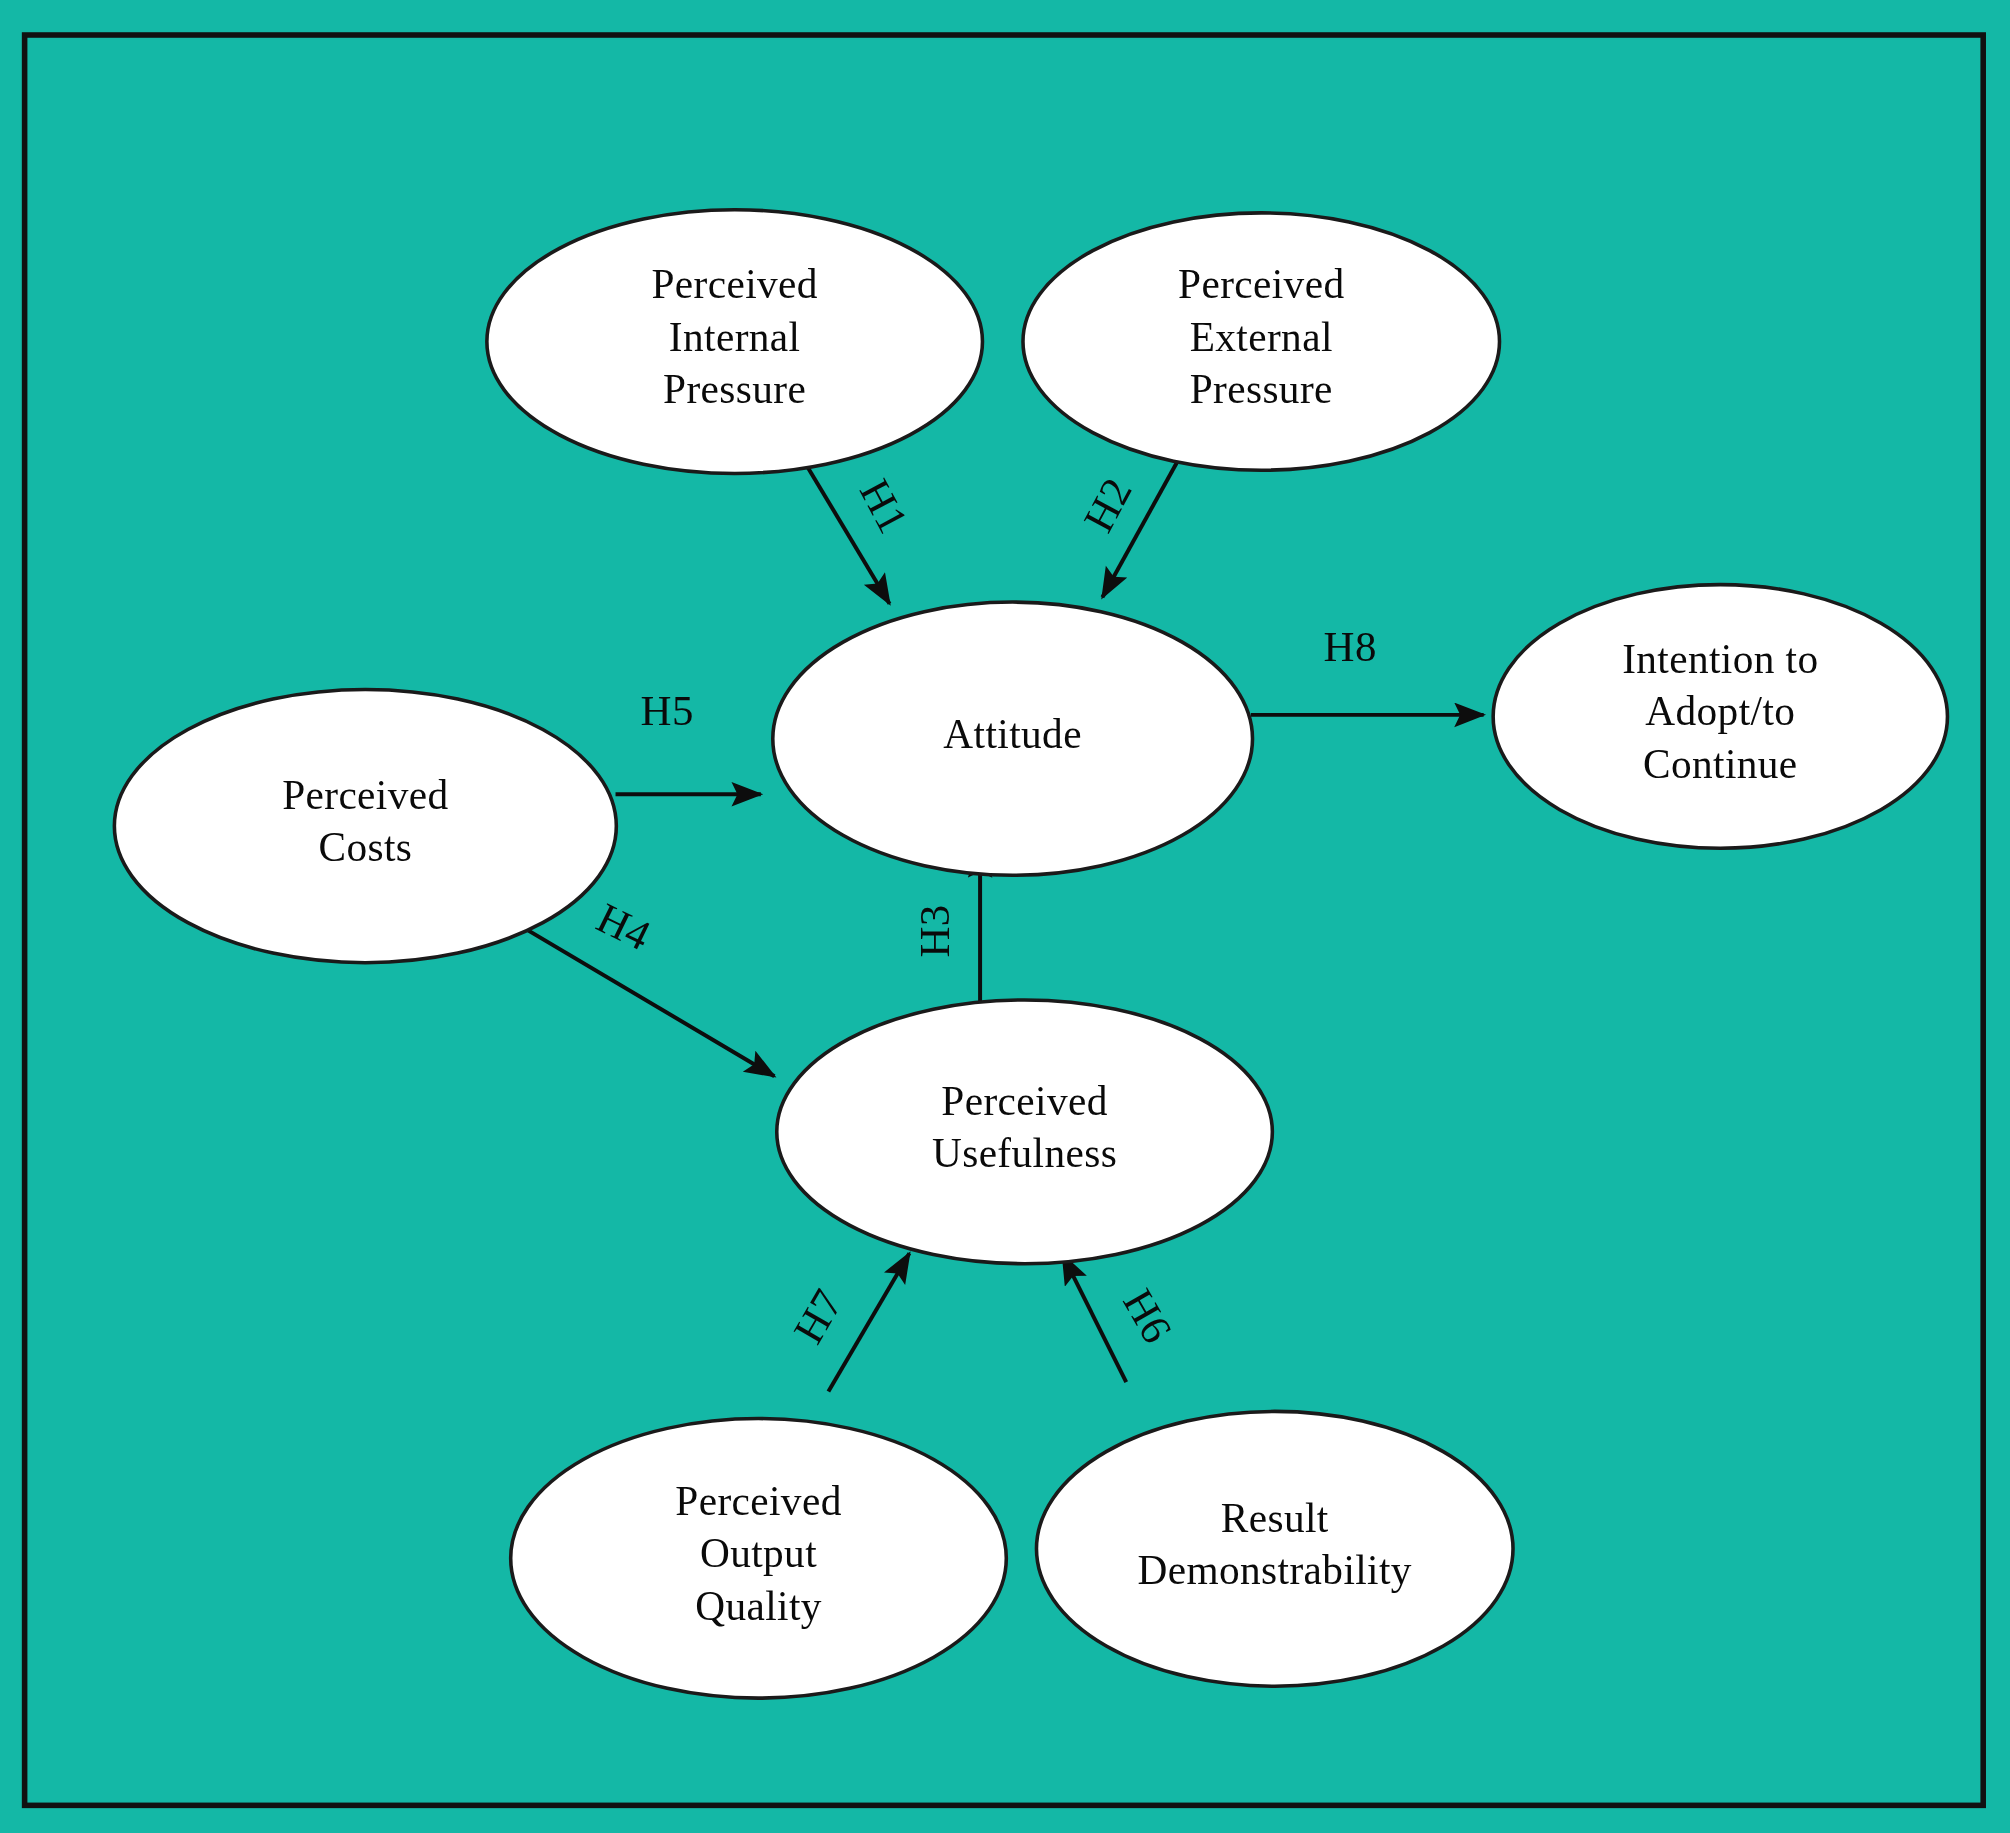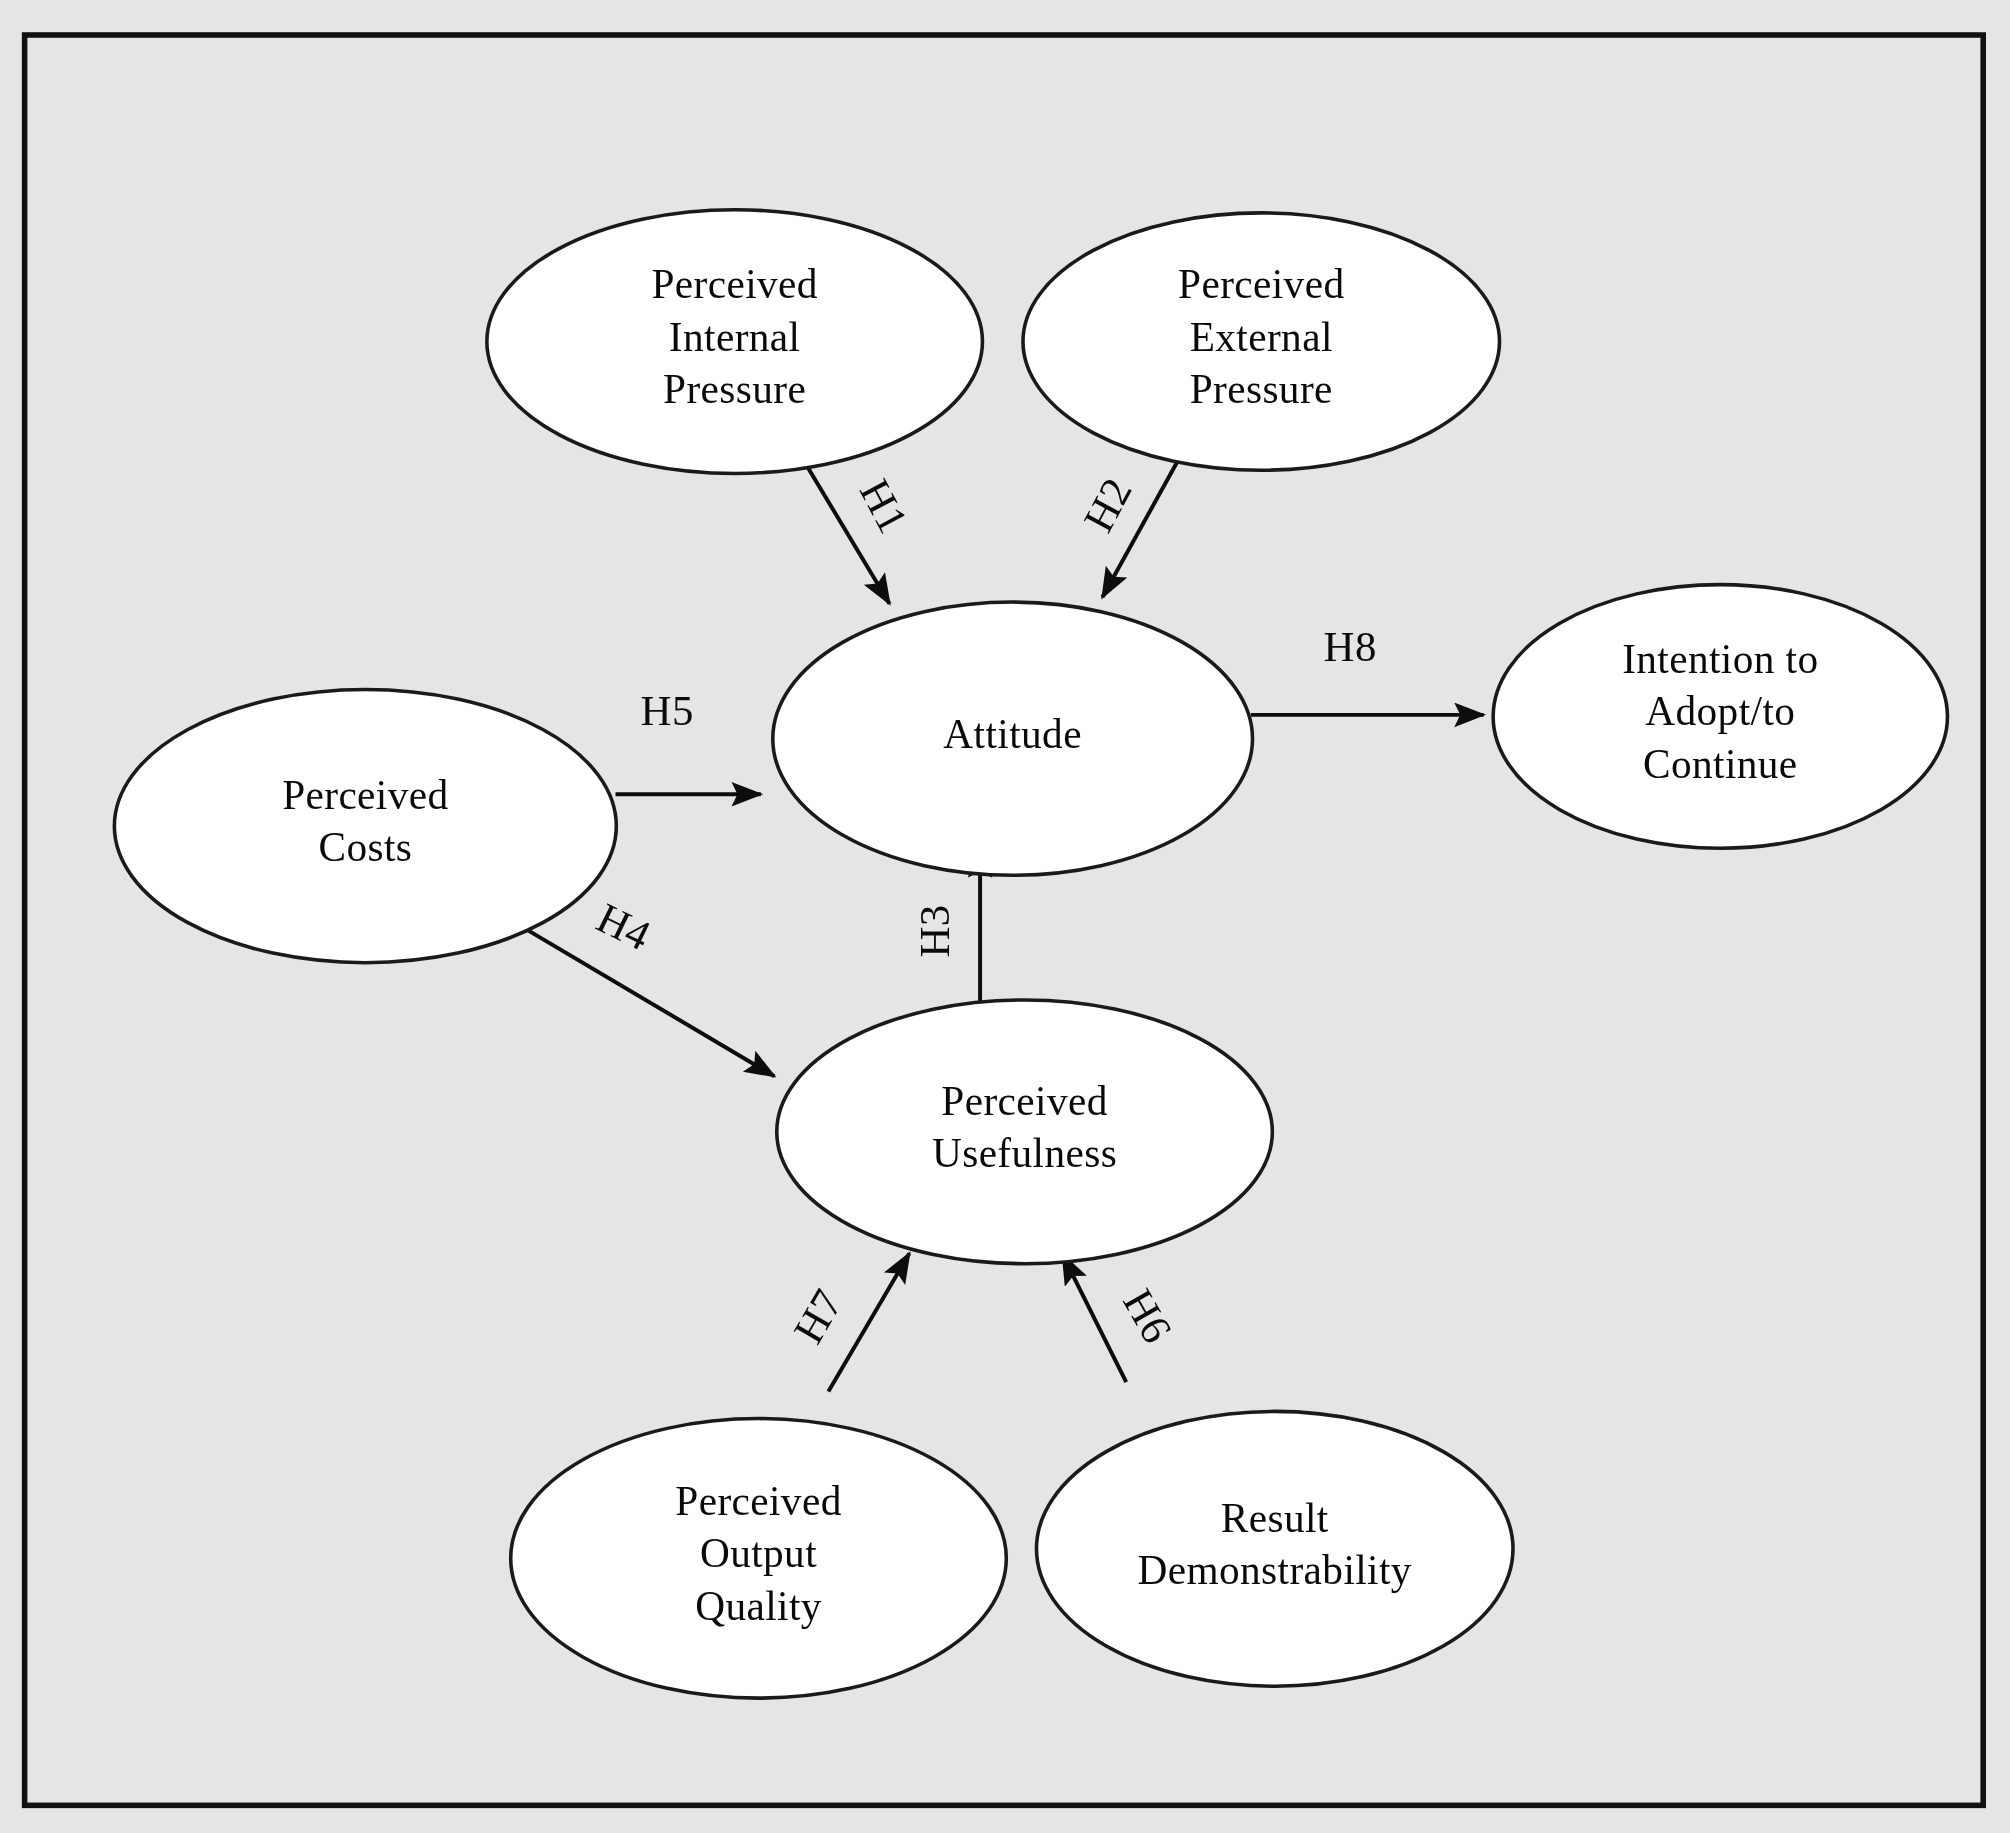--- a/index.html
+++ b/index.html
@@ -15,7 +15,7 @@
     position: relative;
     width: 2011px;
     height: 1834px;
-    background: #e5e5e5;
+    background: #14b8a6;
     overflow: hidden;
   }
   #figure-svg {

